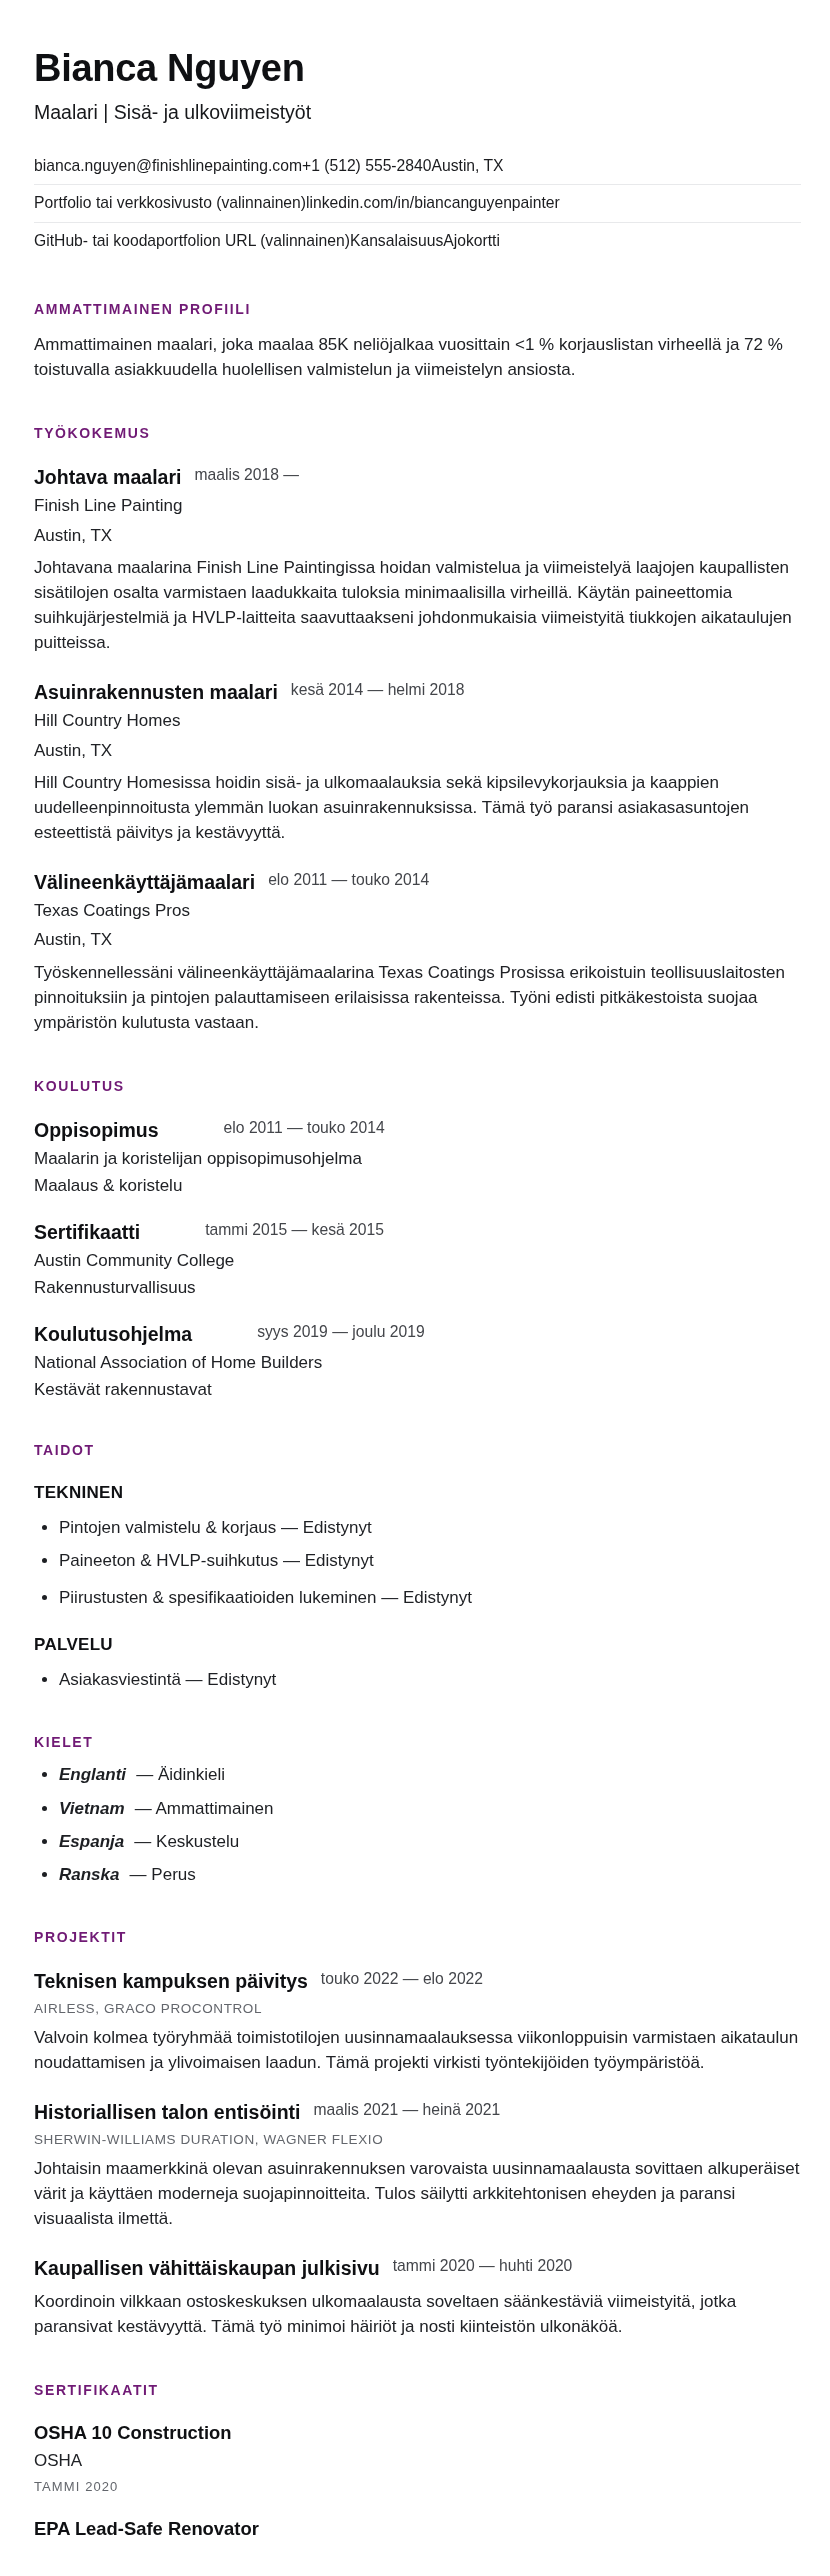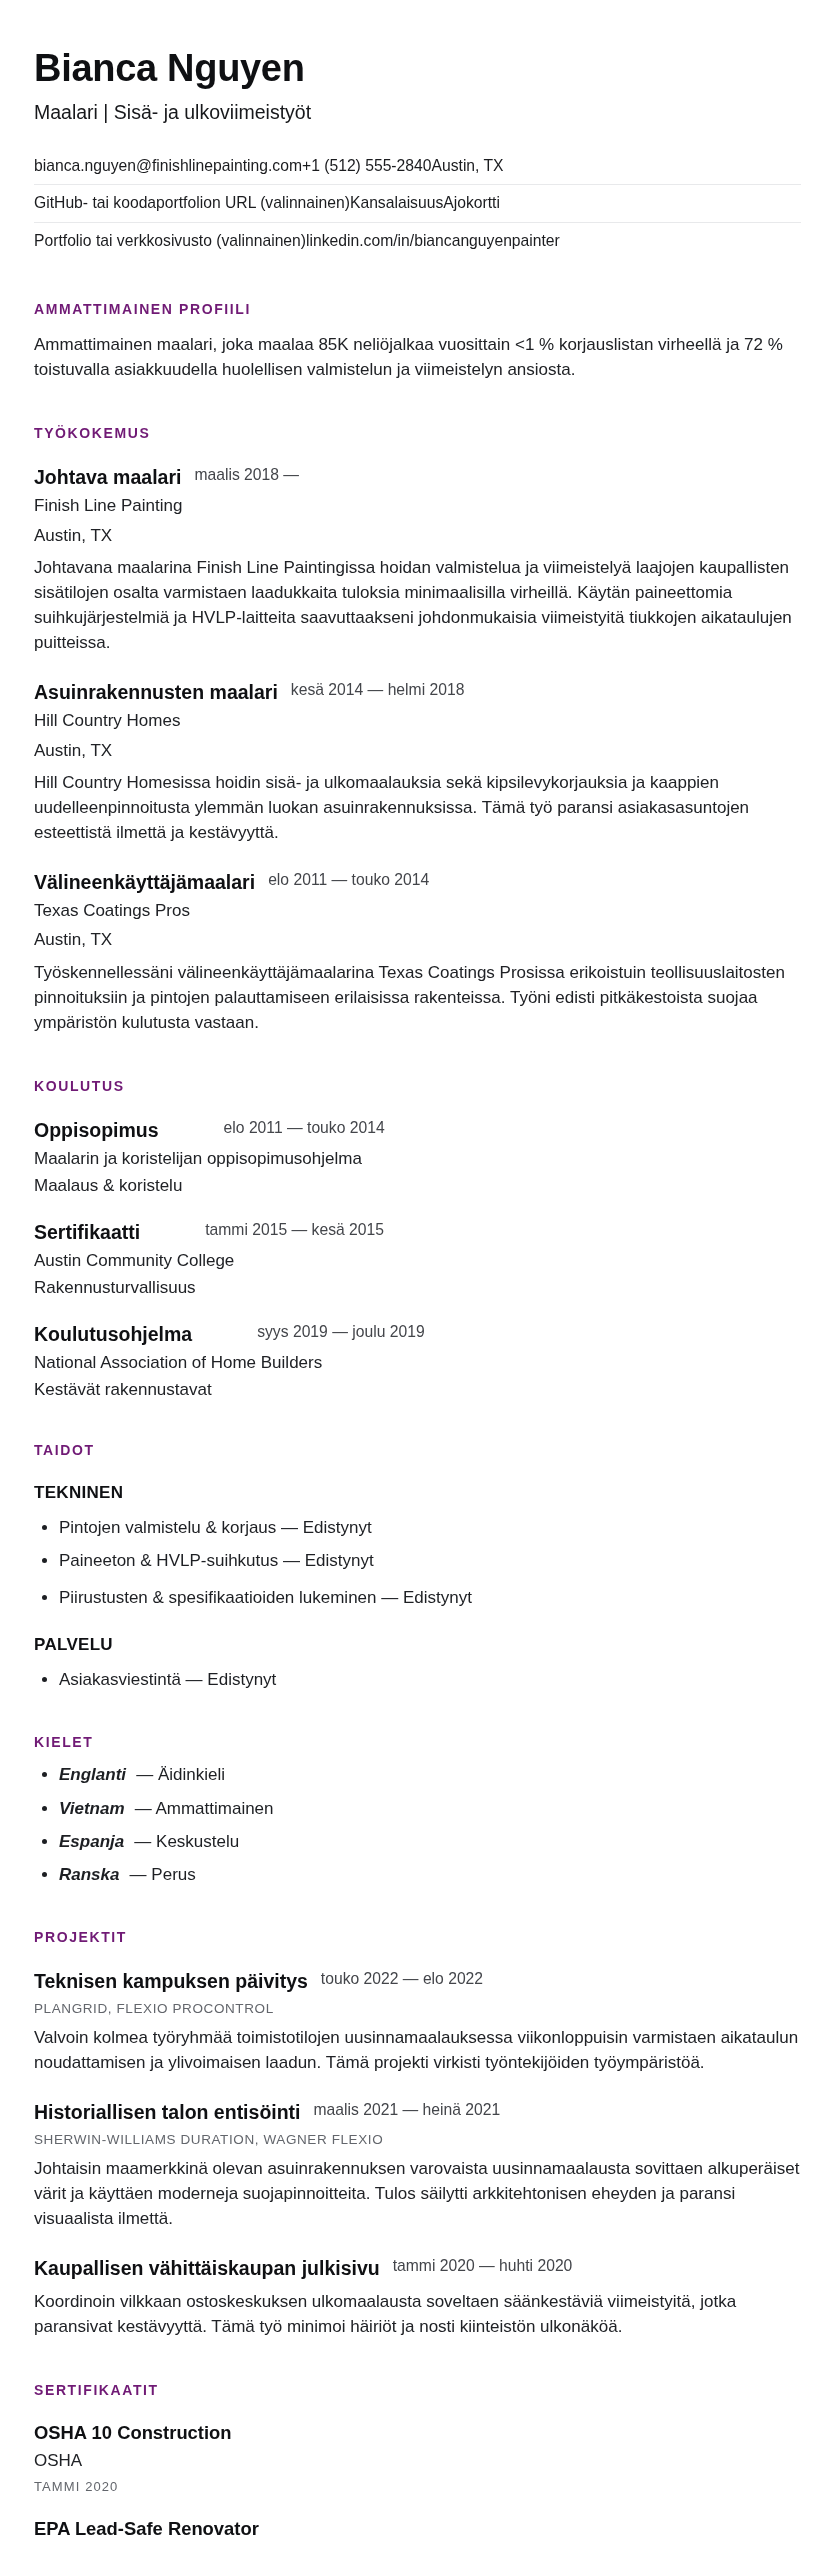--- a/index.html
+++ b/index.html
@@ -74,8 +74,8 @@
     <div class="subtitle">Maalari | Sisä- ja ulkoviimeistyöt</div>
     <div class="contact">
       <div class="contact-row">bianca.nguyen@finishlinepainting.com+1 (512) 555-2840Austin, TX</div>
+      <div class="contact-row">Portfolio tai verkkosivusto (valinnainen)linkedin.com/in/biancanguyenpainter</div>
       <div class="contact-row">GitHub- tai koodaportfolion URL (valinnainen)KansalaisuusAjokortti</div>
-      <div class="contact-row">Portfolio tai verkkosivusto (valinnainen)linkedin.com/in/biancanguyenpainter</div>
     </div>
   </header>
 

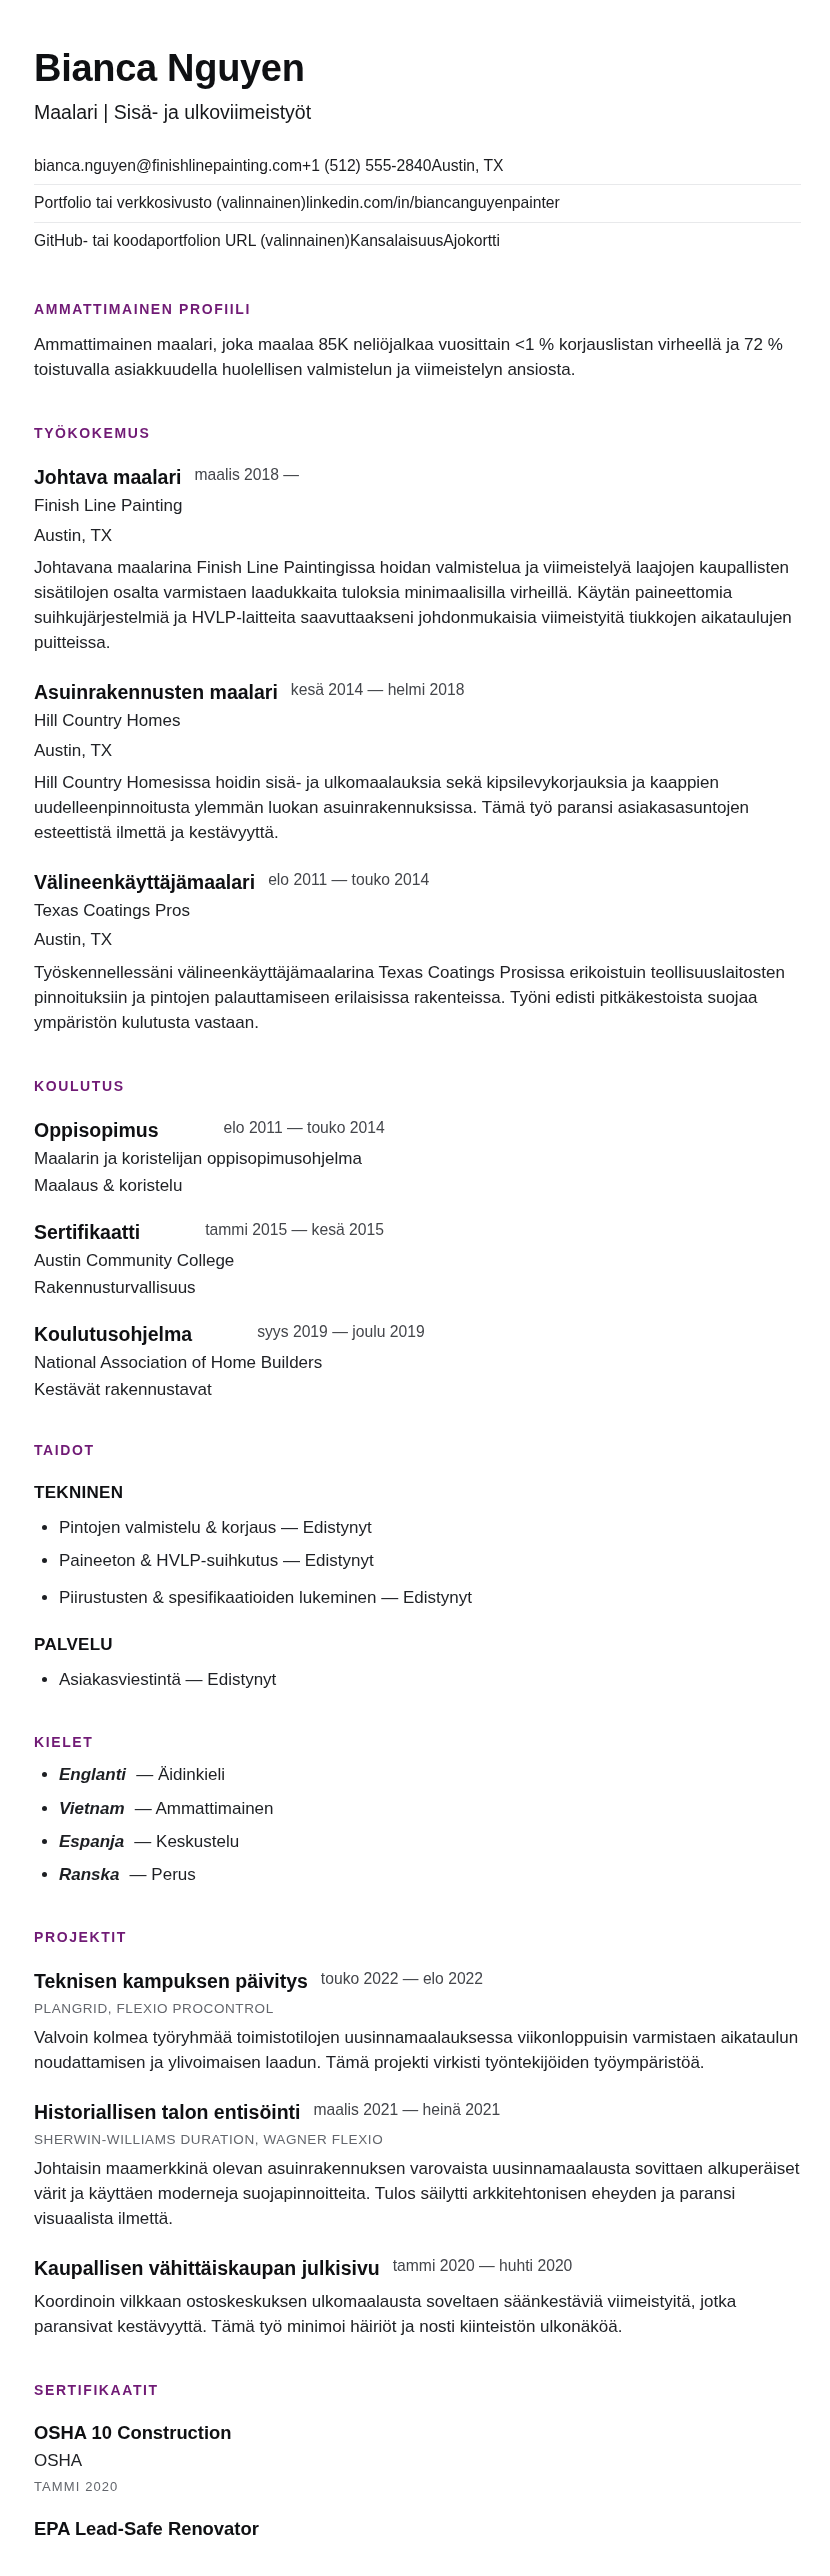--- a/index.html
+++ b/index.html
@@ -104,7 +104,7 @@
       </div>
       <div class="entry-line">Hill Country Homes</div>
       <div class="entry-line spaced">Austin, TX</div>
-      <p class="body-text entry-desc">Hill Country Homesissa hoidin sisä- ja ulkomaalauksia sekä kipsilevykorjauksia ja kaappien uudelleenpinnoitusta ylemmän luokan asuinrakennuksissa. Tämä työ paransi asiakasasuntojen esteettistä ilmettä ja kestävyyttä.</p>
+      <p class="body-text entry-desc">Hill Country Homesissa hoidin sisä- ja ulkomaalauksia sekä kipsilevykorjauksia ja kaappien uudelleenpinnoitusta ylemmän luokan asuinrakennuksissa. Tämä työ paransi asiakasasuntojen esteettistä päivitys ja kestävyyttä.</p>
     </div>
 
     <div class="entry">

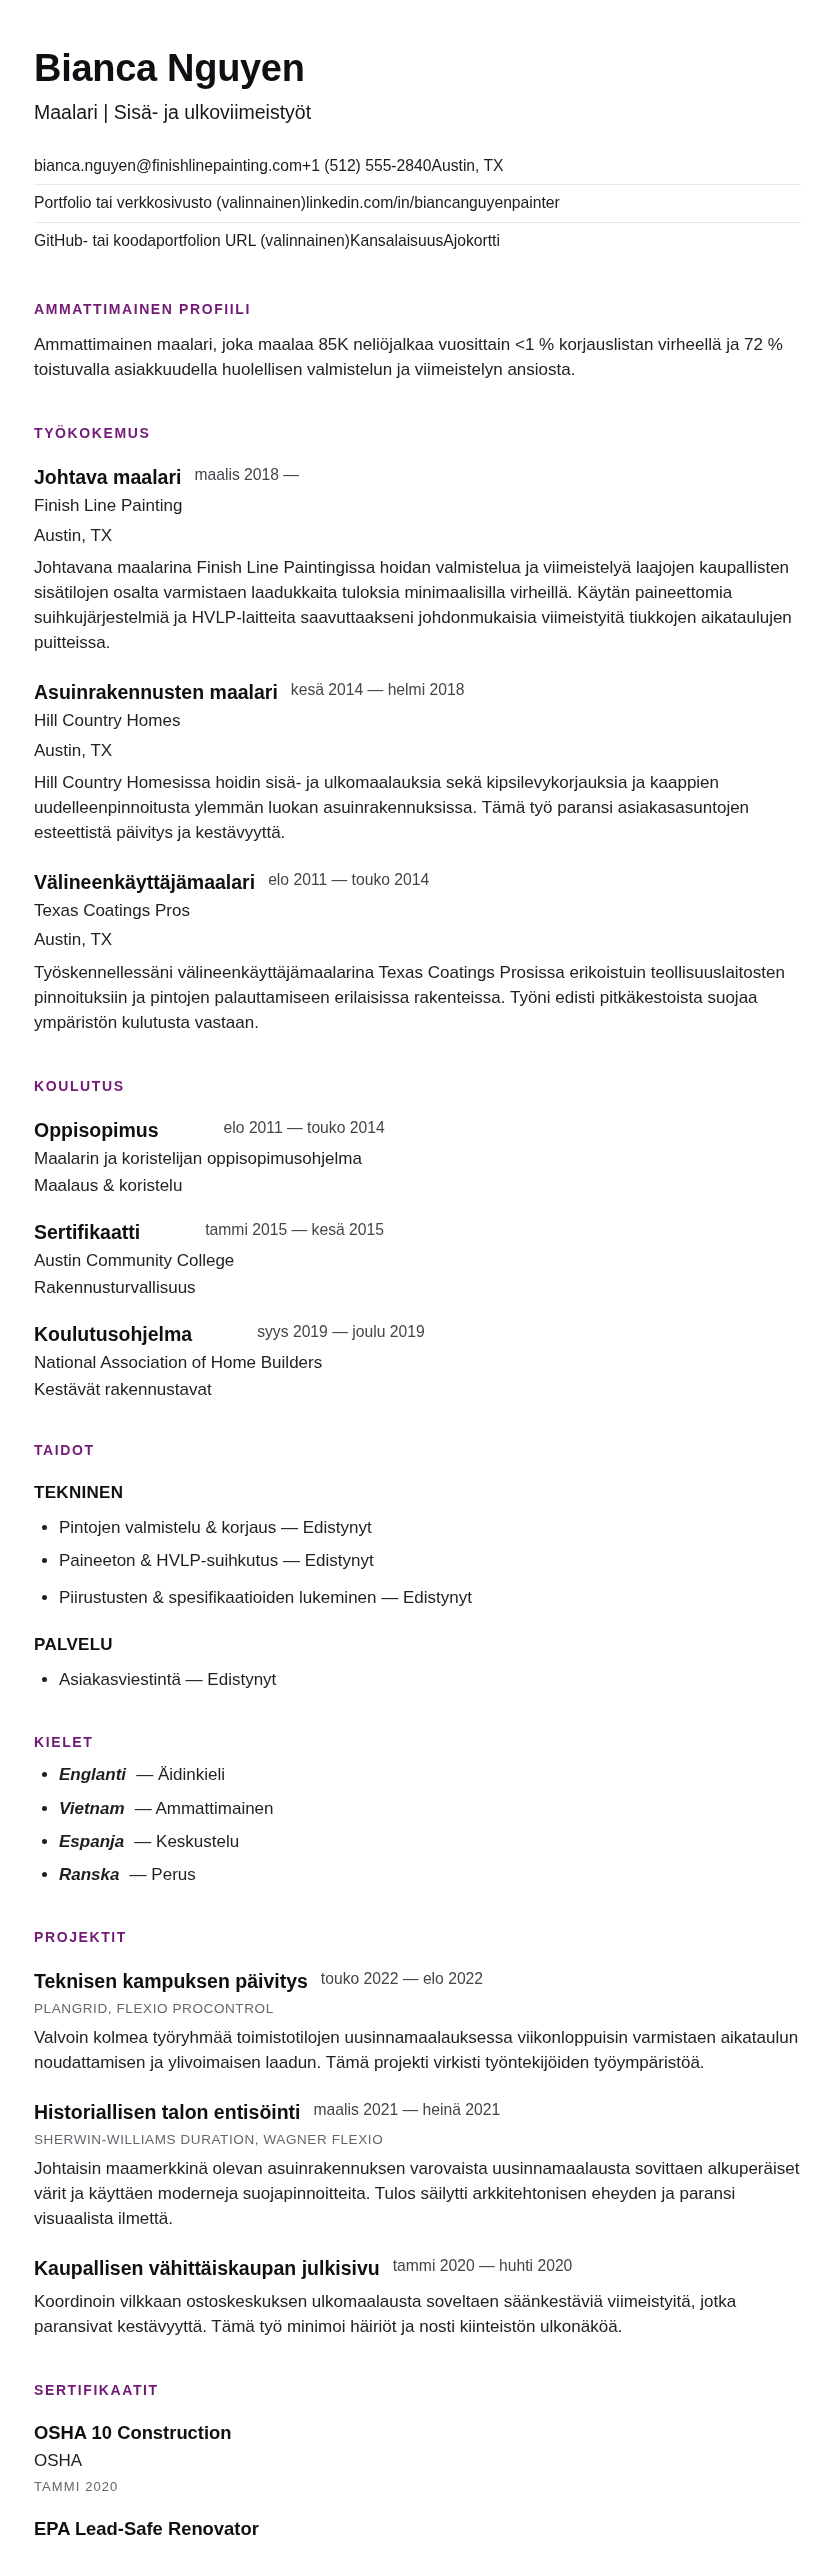--- a/index.html
+++ b/index.html
@@ -198,7 +198,7 @@
         <span class="entry-title">Teknisen kampuksen päivitys</span>
         <span class="entry-dates">touko 2022 — elo 2022</span>
       </div>
-      <div class="tools-line">PLANGRID, FLEXIO PROCONTROL</div>
+      <div class="tools-line">AIRLESS, GRACO PROCONTROL</div>
       <p class="body-text entry-desc">Valvoin kolmea työryhmää toimistotilojen uusinnamaalauksessa viikonloppuisin varmistaen aikataulun noudattamisen ja ylivoimaisen laadun. Tämä projekti virkisti työntekijöiden työympäristöä.</p>
     </div>
 

